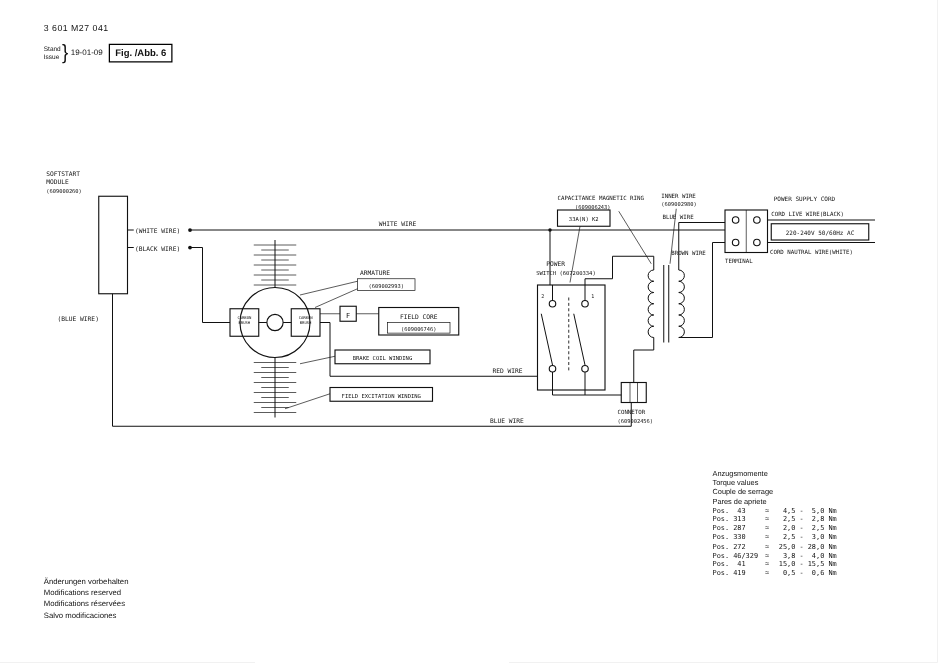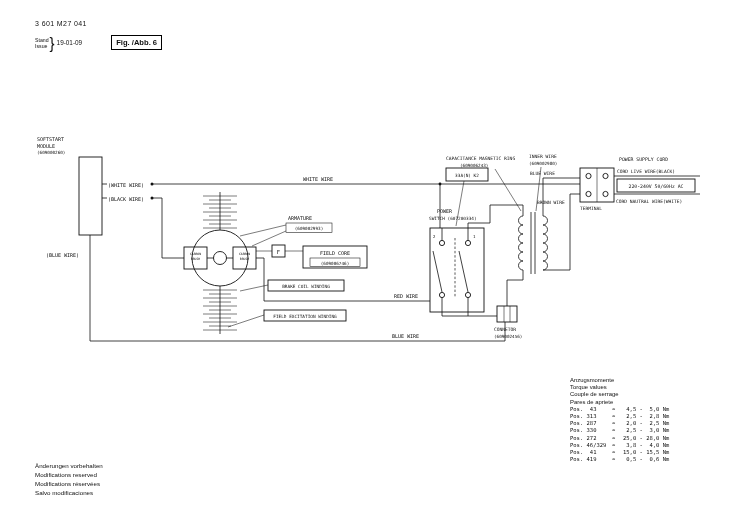--- a/index.html
+++ b/index.html
@@ -12,7 +12,7 @@
   .stand-issue{font-size:5.2px;line-height:6px;}
   .brace{font-size:15px;font-weight:200;margin:0 2px 0 1px;transform:scaleY(1.1);}
   .date{font-size:6.4px;margin-right:5px;}
-  .fig-box{border:1.3px solid #000;font-weight:bold;font-size:7.6px;padding:2px 4px;margin-left:24px;}
+  .fig-box{border:1.3px solid #000;font-weight:bold;font-size:7.6px;padding:2px 4px;}
   
   .footer{position:absolute;left:35px;top:461px;font-size:6.2px;line-height:9px;}
   

